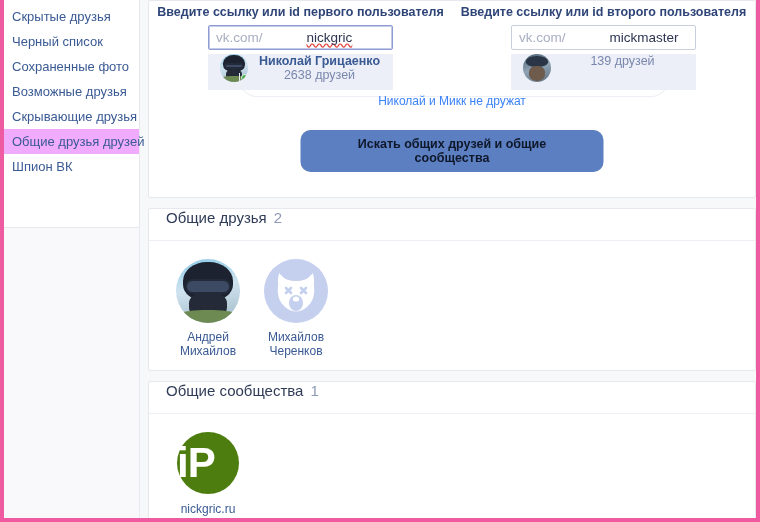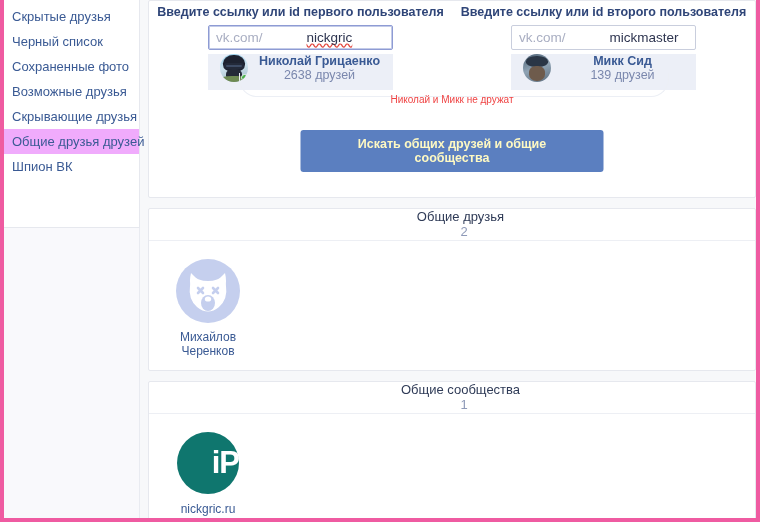--- a/index.html
+++ b/index.html
@@ -224,7 +224,6 @@
               <div class="ph-face" style="background:#6e5b4c;top:44%;height:52%"></div>
             </div>
             <div class="user-meta">
-              <div class="user-name">Микк Сид</div>
               <div class="user-friends">139 друзей</div>
             </div>
           </div>

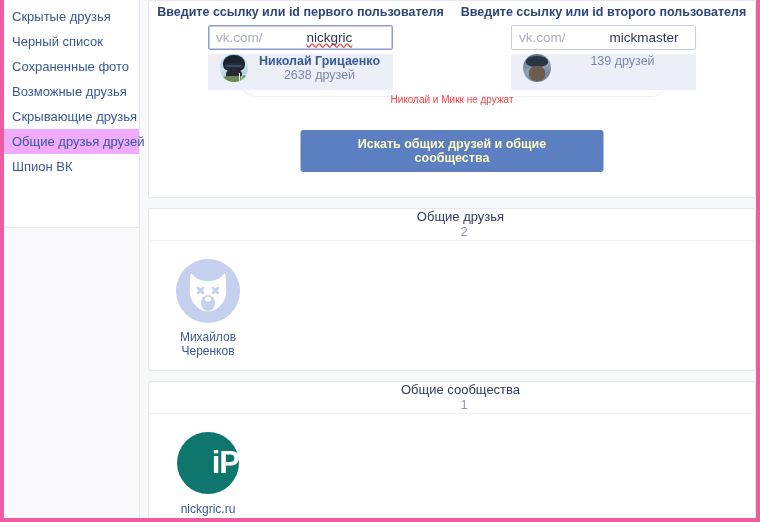--- a/index.html
+++ b/index.html
@@ -105,7 +105,7 @@
   }
   .relation-status {
     position: absolute; left: 0; right: 0; top: 93px;
-    text-align: center; font-size: 10px; color: #ef4444;
+    text-align: center; font-size: 12px; color: #3b82f6;
   }
   .search-button {
     position: absolute; left: 50%; transform: translateX(-50%); top: 129px;

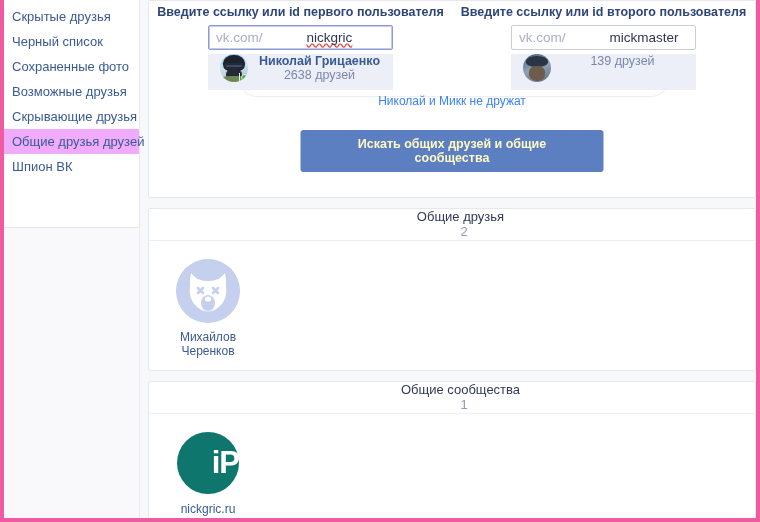--- a/index.html
+++ b/index.html
@@ -109,9 +109,9 @@
   }
   .search-button {
     position: absolute; left: 50%; transform: translateX(-50%); top: 129px;
-    background: #5b7fc0; color: #fef9c3;
+    background: #5b7fc0; color: #0f172a;
     font-size: 12.5px; font-weight: 700;
-    border: none; border-radius: 3px;
+    border: none; border-radius: 10px;
     padding: 7px 22px; cursor: pointer;
     font-family: "Liberation Sans", sans-serif;
   }

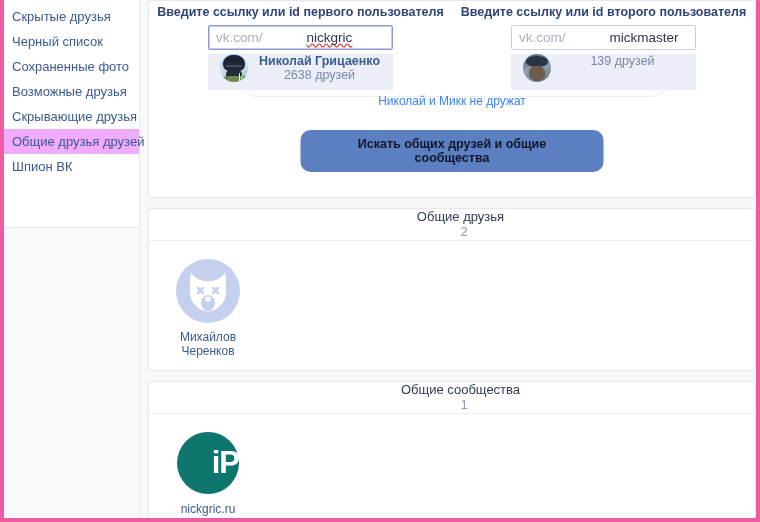--- a/index.html
+++ b/index.html
@@ -119,9 +119,9 @@
   
   .card-section { margin-top: 10px; }
   .section-head {
-    height: 32px; display: flex; align-items: center;
+    height: 32px; display: flex; align-items: flex-start;
     padding-left: 17px; border-bottom: 1px solid #edeff4;
-    font-size: 13px; color: #2f3b57; flex-direction: column;
+    font-size: 15px; color: #2f3b57;
   }
   .section-count { color: #8e9ab8; margin-left: 7px; }
   .section-body { display: flex; padding: 18px 0 12px 22px; gap: 14px; }

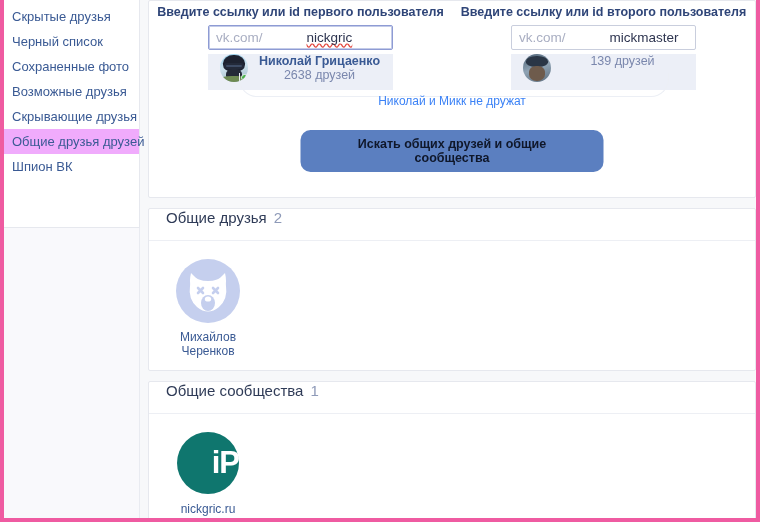--- a/index.html
+++ b/index.html
@@ -243,6 +243,17 @@
       </div>
       <div class="section-body">
 
+        <div class="tile">
+          <div class="avatar-lg">
+            <div class="ph-sky"></div>
+            <div class="ph-helmet"></div>
+            <div class="ph-goggles"></div>
+            <div class="ph-face"></div>
+            <div class="ph-jacket"></div>
+          </div>
+          <div class="tile-name">Андрей</div>
+          <div class="tile-name">Михайлов</div>
+        </div>
 
         <div class="tile">
           <div class="avatar-lg">

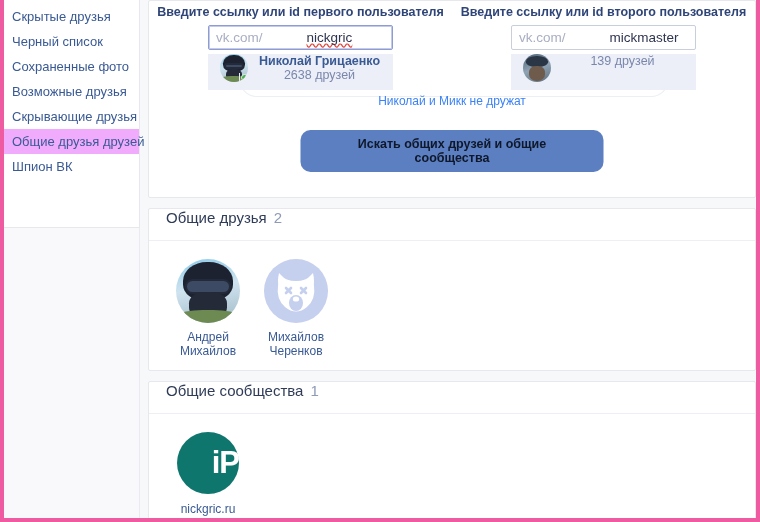--- a/index.html
+++ b/index.html
@@ -143,9 +143,9 @@
   
   .logo-circle {
     width: 62px; height: 62px; border-radius: 50%;
-    background: #0f766e; margin: 0 auto 8px;
-    display: flex; align-items: center; justify-content: flex-end;
-    color: #ffffff; font-size: 31px; font-weight: 700;
+    background: #4d7c0f; margin: 0 auto 8px;
+    display: flex; align-items: center; justify-content: flex-start;
+    color: #ffffff; font-size: 42px; font-weight: 700;
     letter-spacing: -1px; font-family: "Liberation Sans", sans-serif;
   }
   .logo-circle .lc-i { font-weight: 700; }

